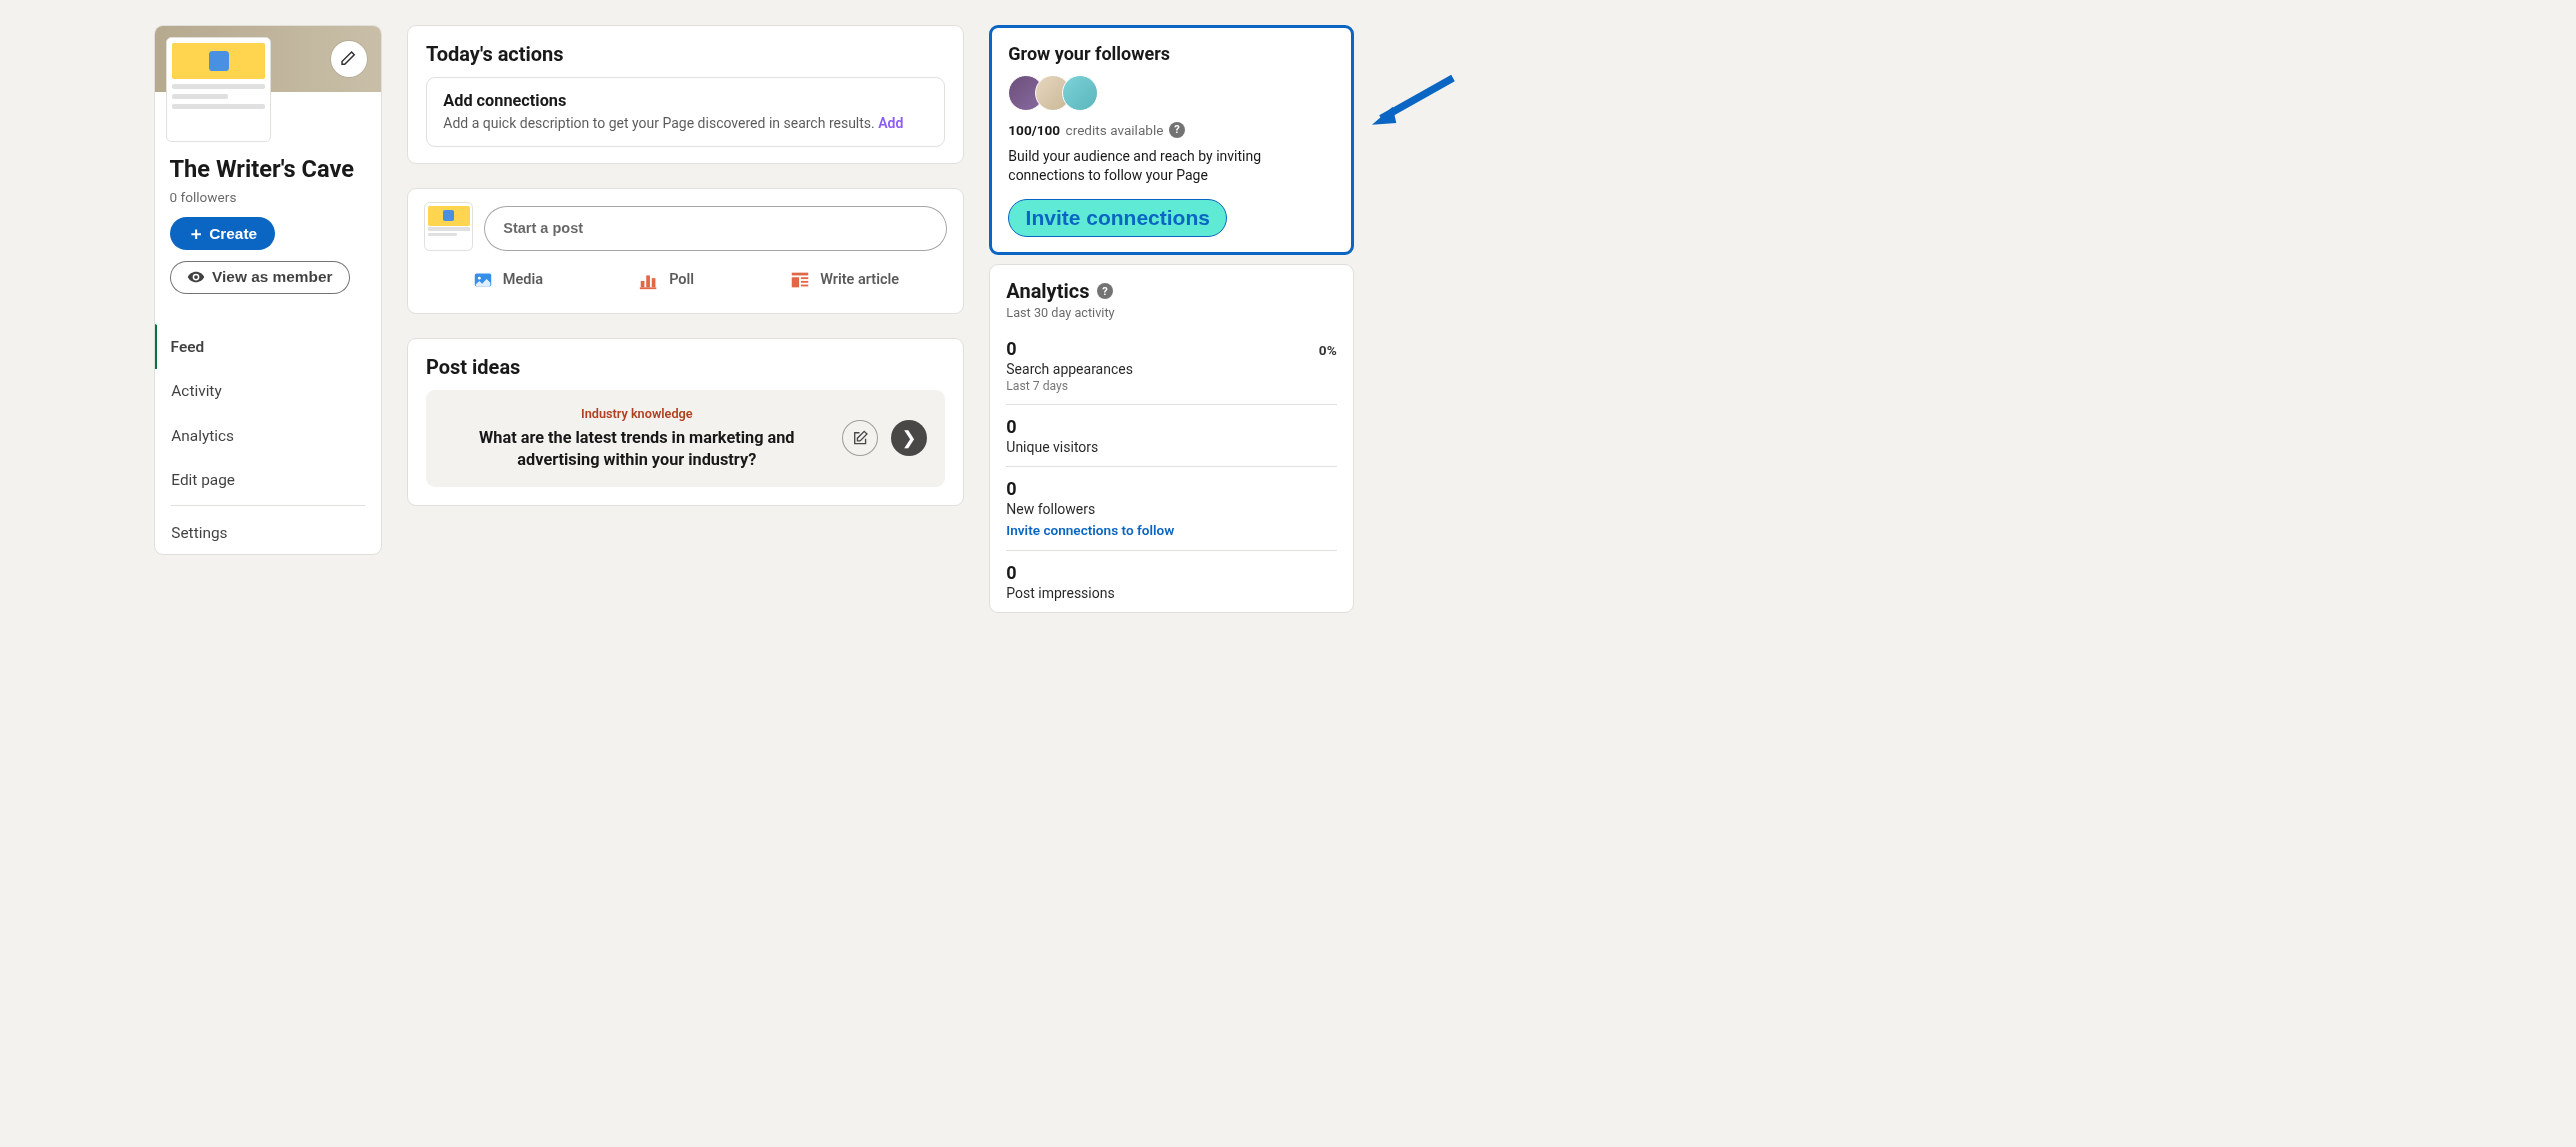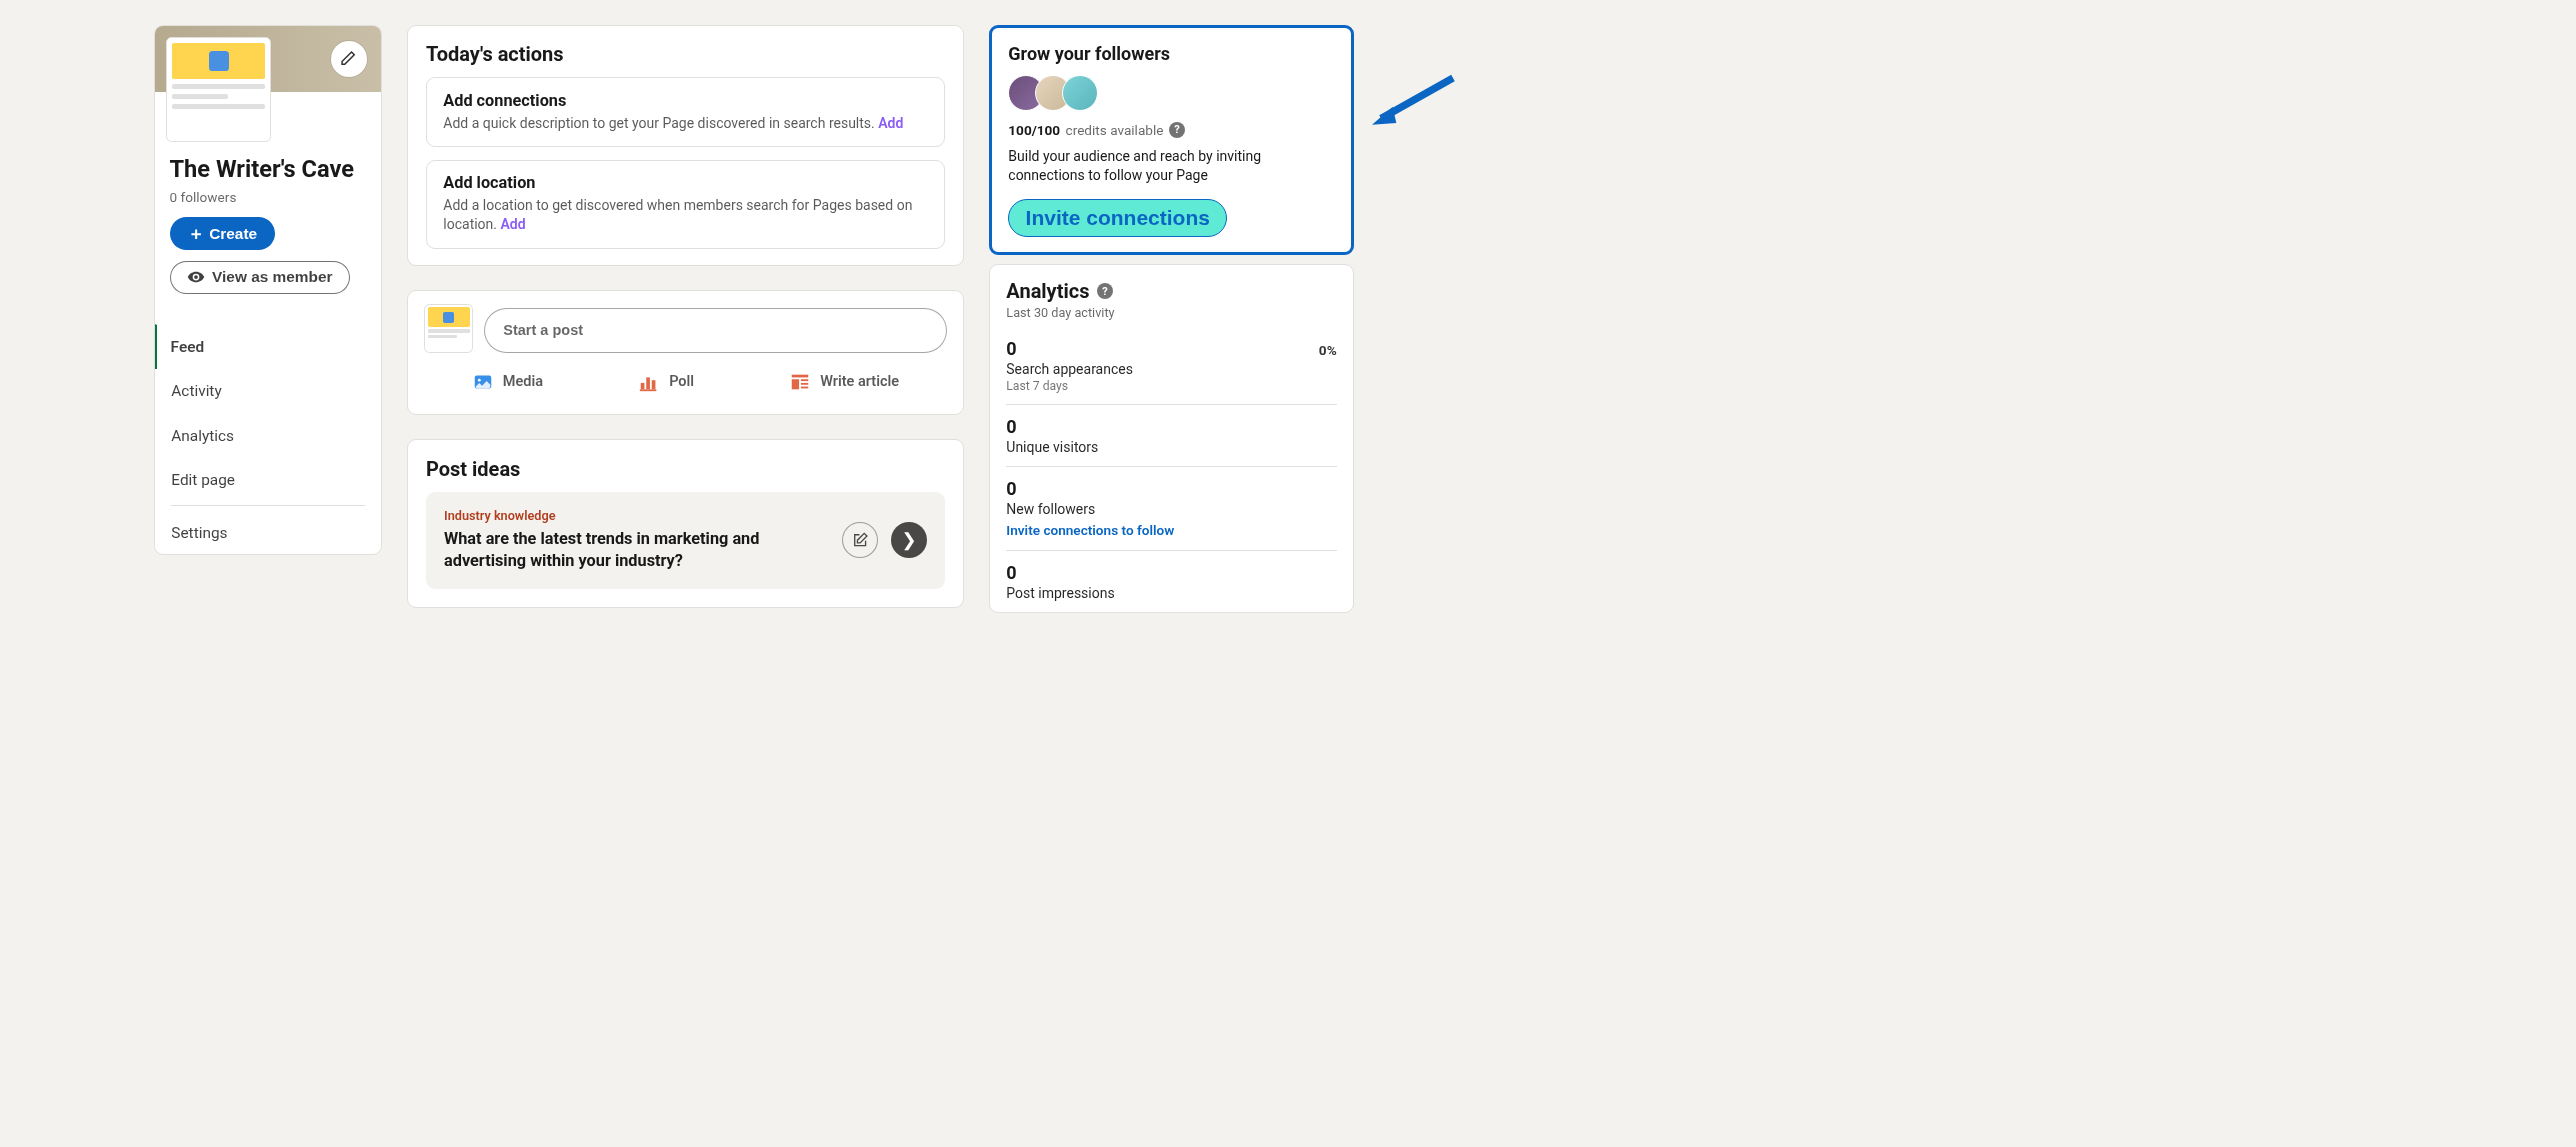--- a/index.html
+++ b/index.html
@@ -339,12 +339,6 @@
           <span>Add a quick description to get your Page discovered in search results. </span><span class="link">Add</span>
         </div>
       </div>
-      <div class="action-item">
-        <div class="action-title">Add location</div>
-        <div class="action-desc">
-          <span>Add a location to get discovered when members search for Pages based on location. </span><span class="link">Add</span>
-        </div>
-      </div>
     </div>
 
     <div class="card start-post-card">

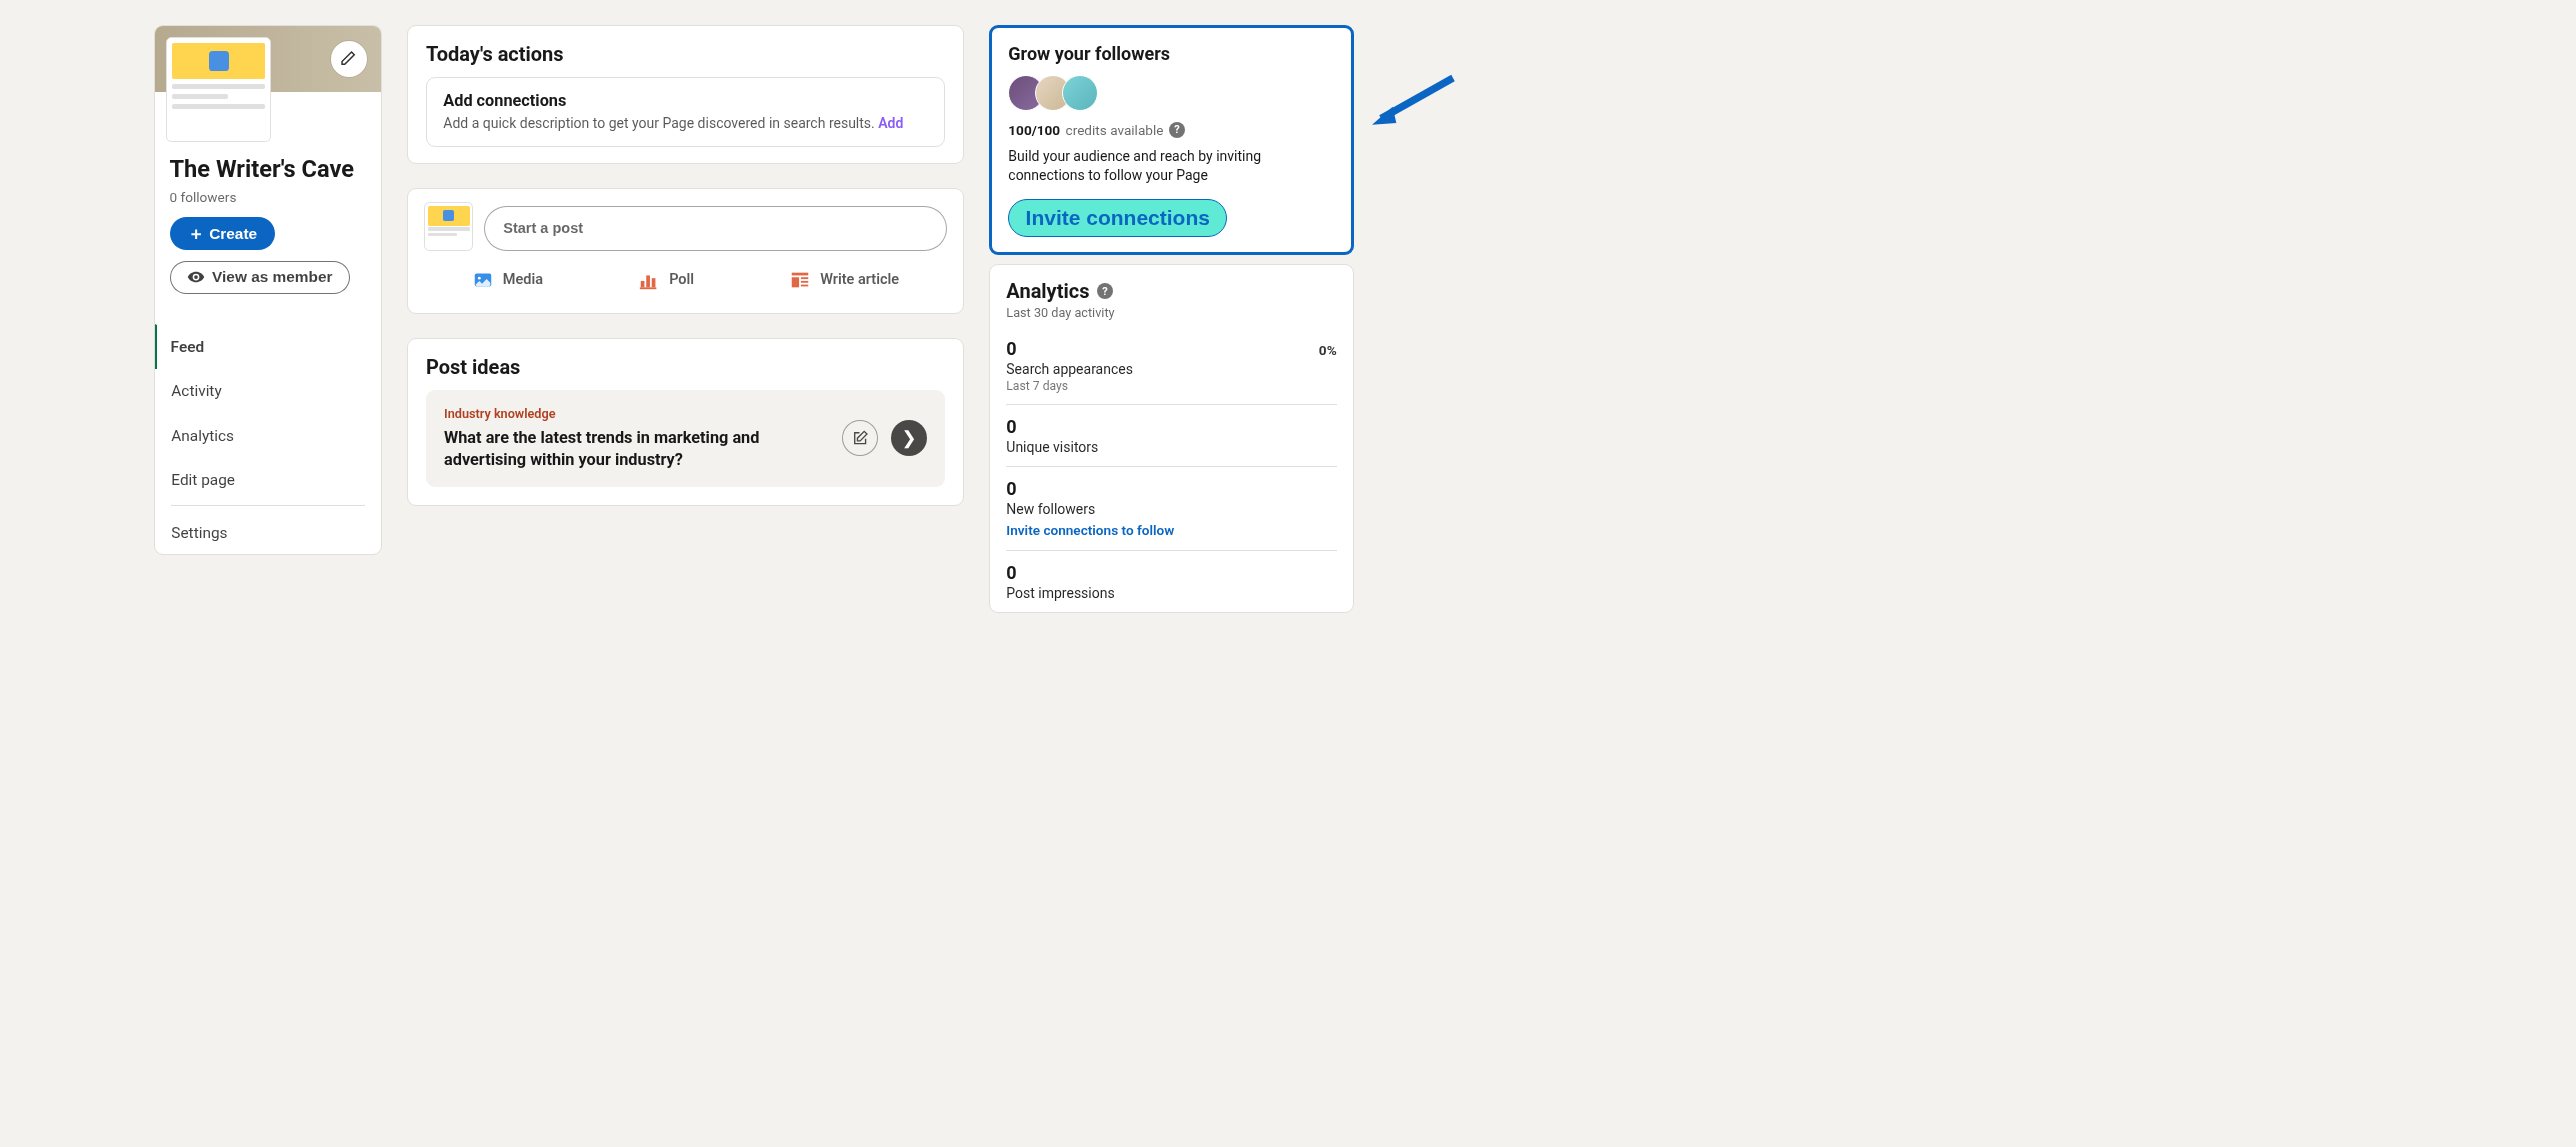--- a/index.html
+++ b/index.html
@@ -200,7 +200,7 @@
       display:flex; align-items:center; gap:12.7px;
       position:relative;
     }
-    .idea-content { flex:1; }
+    .idea-content { flex:1;text-align:center; }
     .idea-category {
       color: #b24020;
       font-size: 12.7px;

